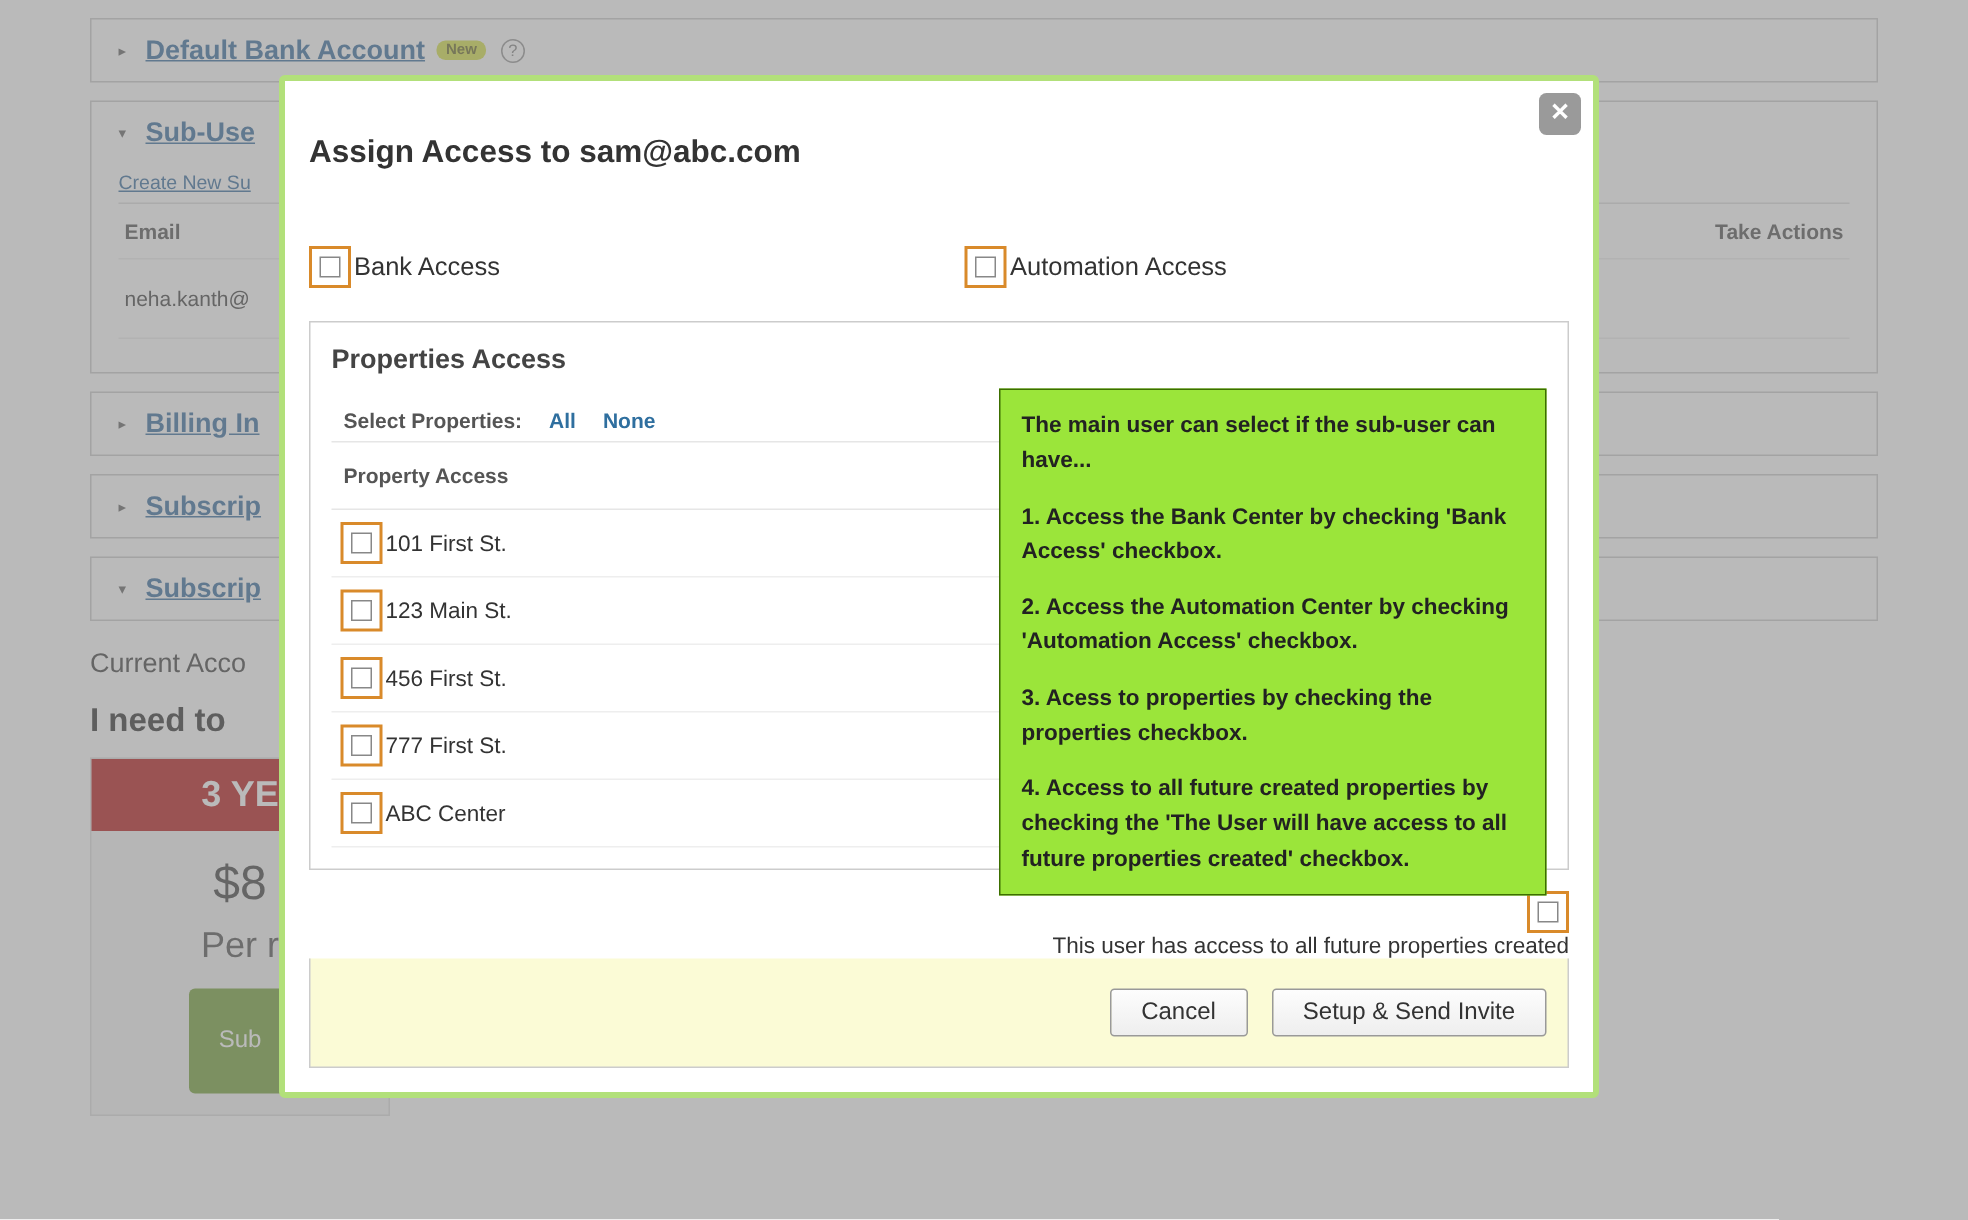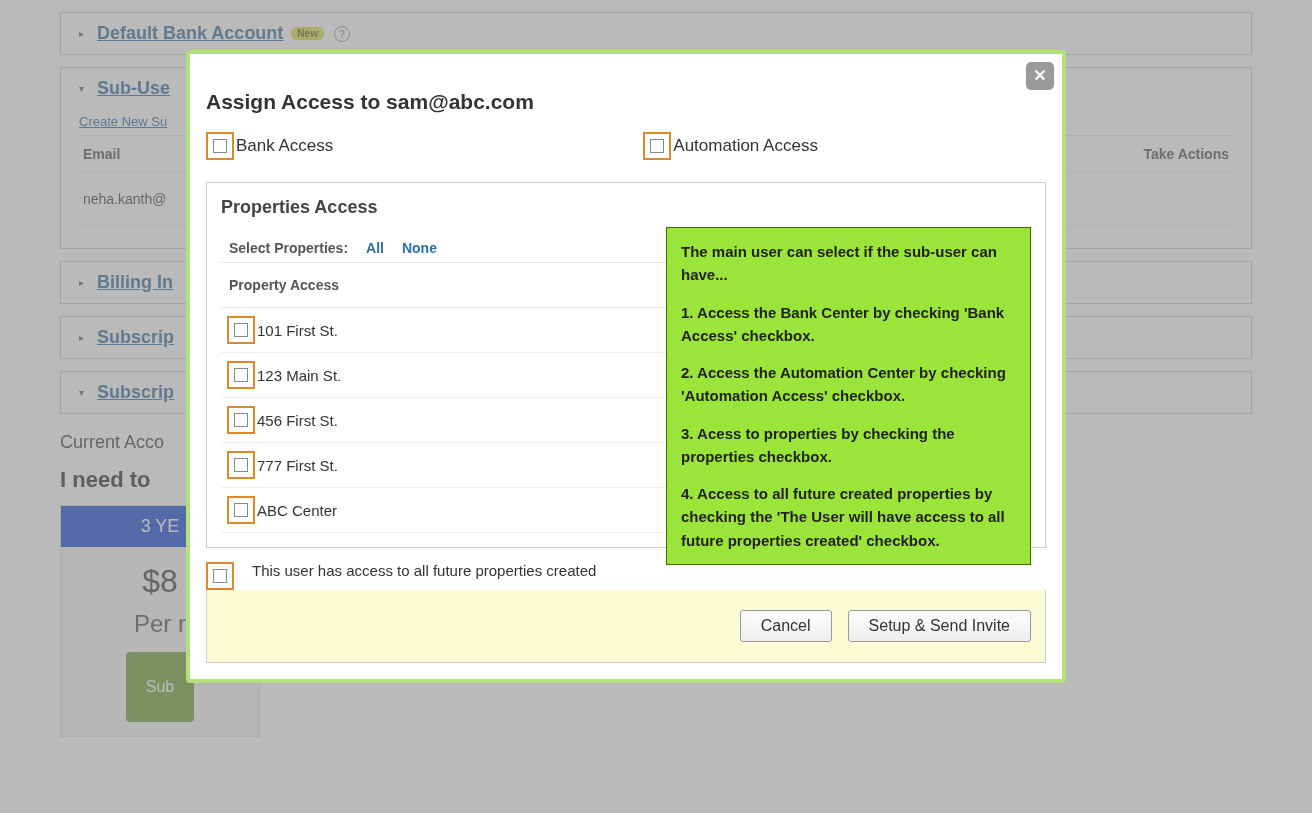--- a/index.html
+++ b/index.html
@@ -165,6 +165,7 @@
     display: flex;
     align-items: center;
     gap: 2px;
+    margin-top: 32px;
   }
   .cb {
     width: 28px;

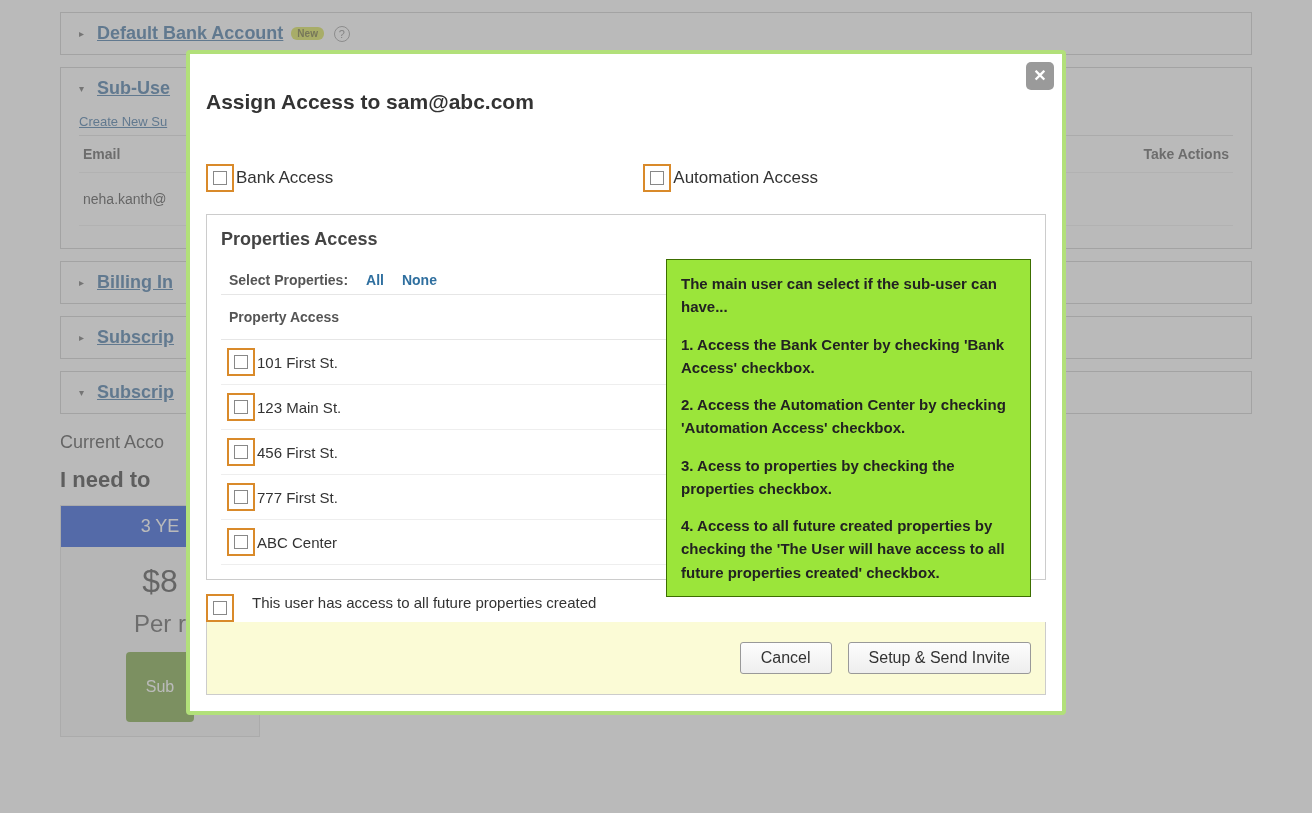--- a/index.html
+++ b/index.html
@@ -101,10 +101,10 @@
     background: #f6f6f6;
   }
   .plan-head {
-    background: #1d4ed8;
+    background: #b91c1c;
     color: #fff;
-    font-weight: normal;
-    font-size: 18px;
+    font-weight: bold;
+    font-size: 24px;
     padding: 10px;
   }
   .plan-price { font-size: 32px; color: #444; margin-top: 16px; }

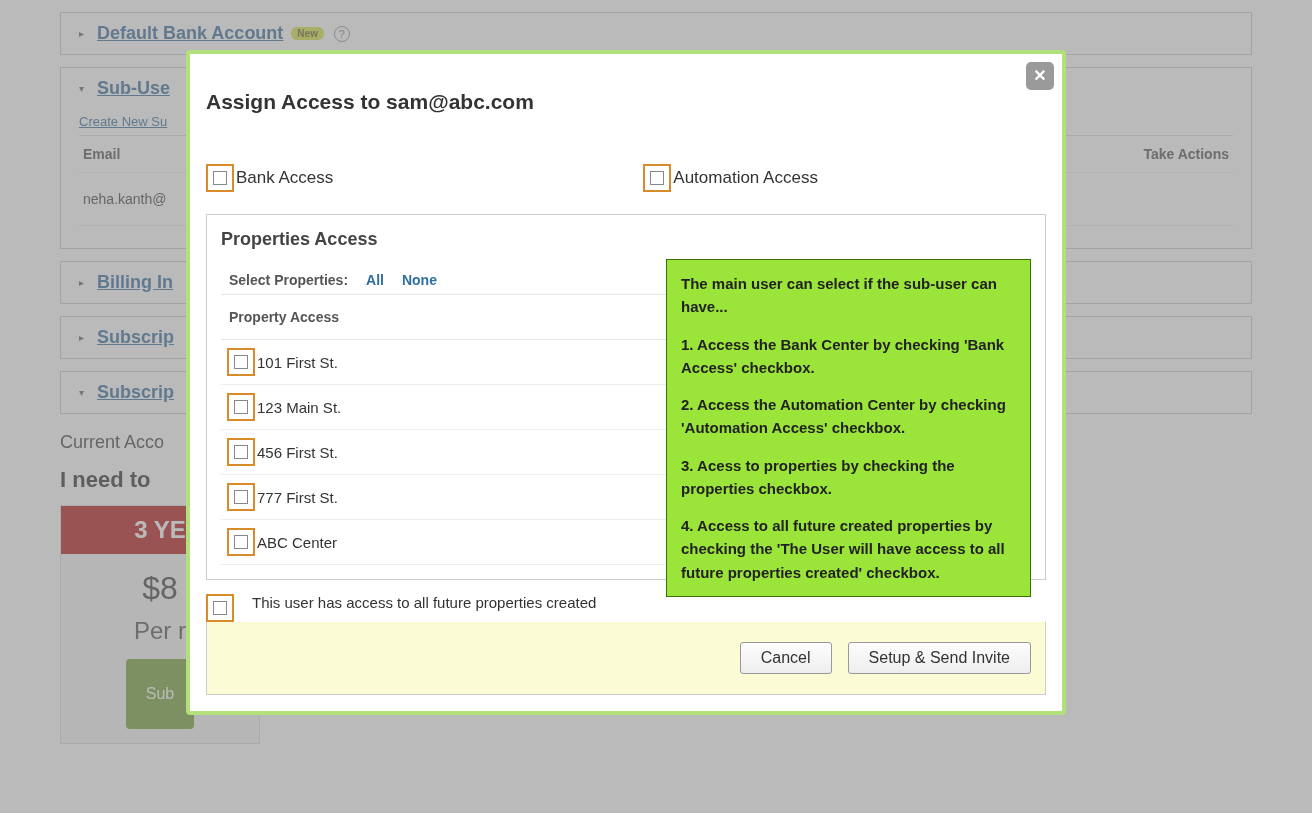--- a/index.html
+++ b/index.html
@@ -224,9 +224,10 @@
   .prop-name { color: #333; font-size: 15px; }
   .future-row {
     display: flex;
-    align-items: flex-start;
-    gap: 18px;
+    align-items: flex-end;
+    gap: 0;
     margin-top: 14px;
+    flex-direction: column;
   }
   .callout {
     position: absolute;

